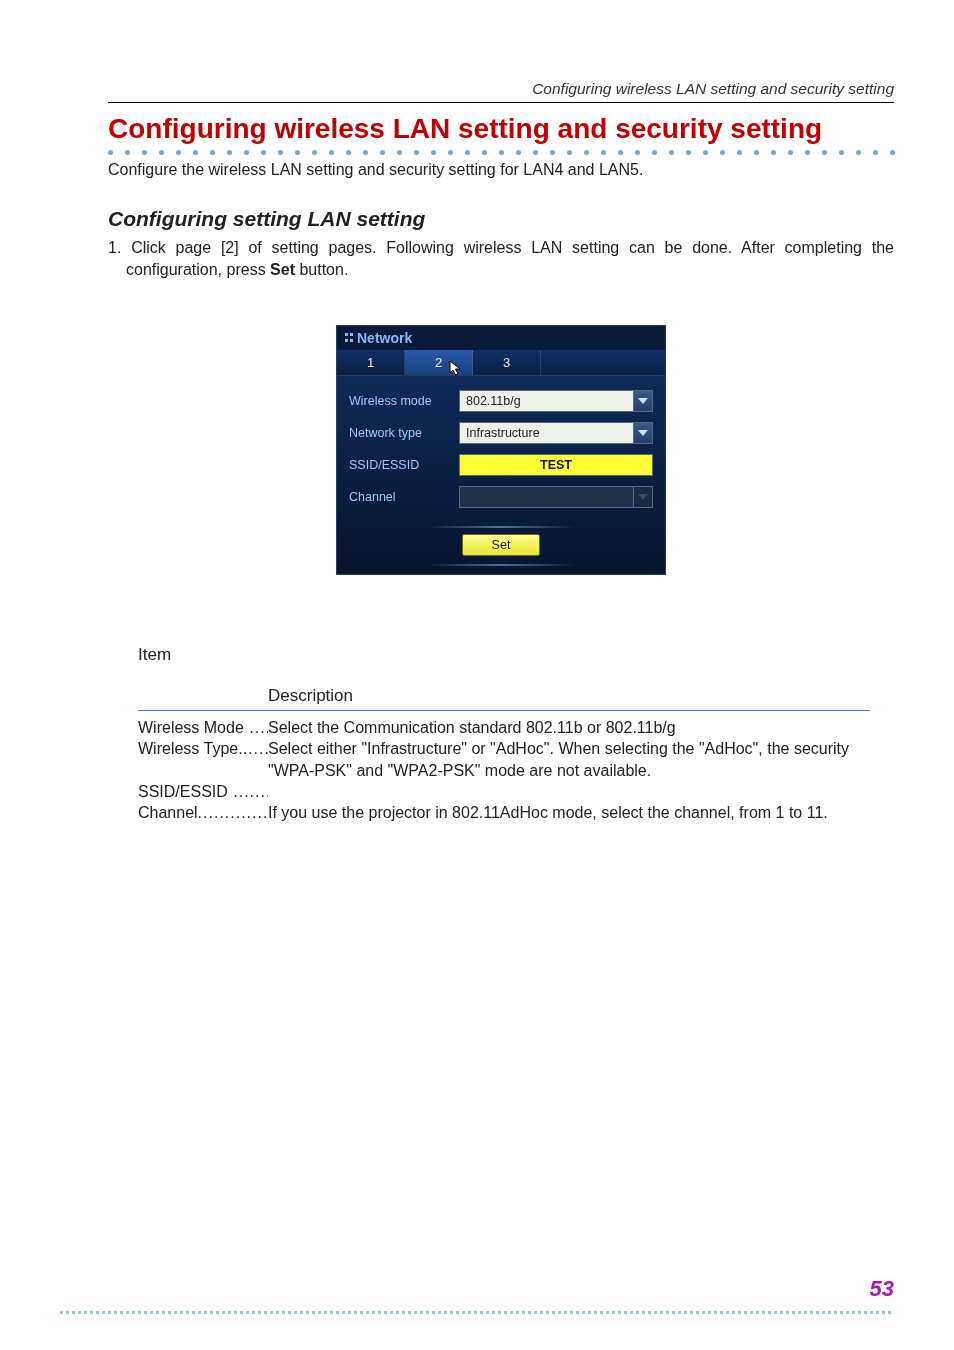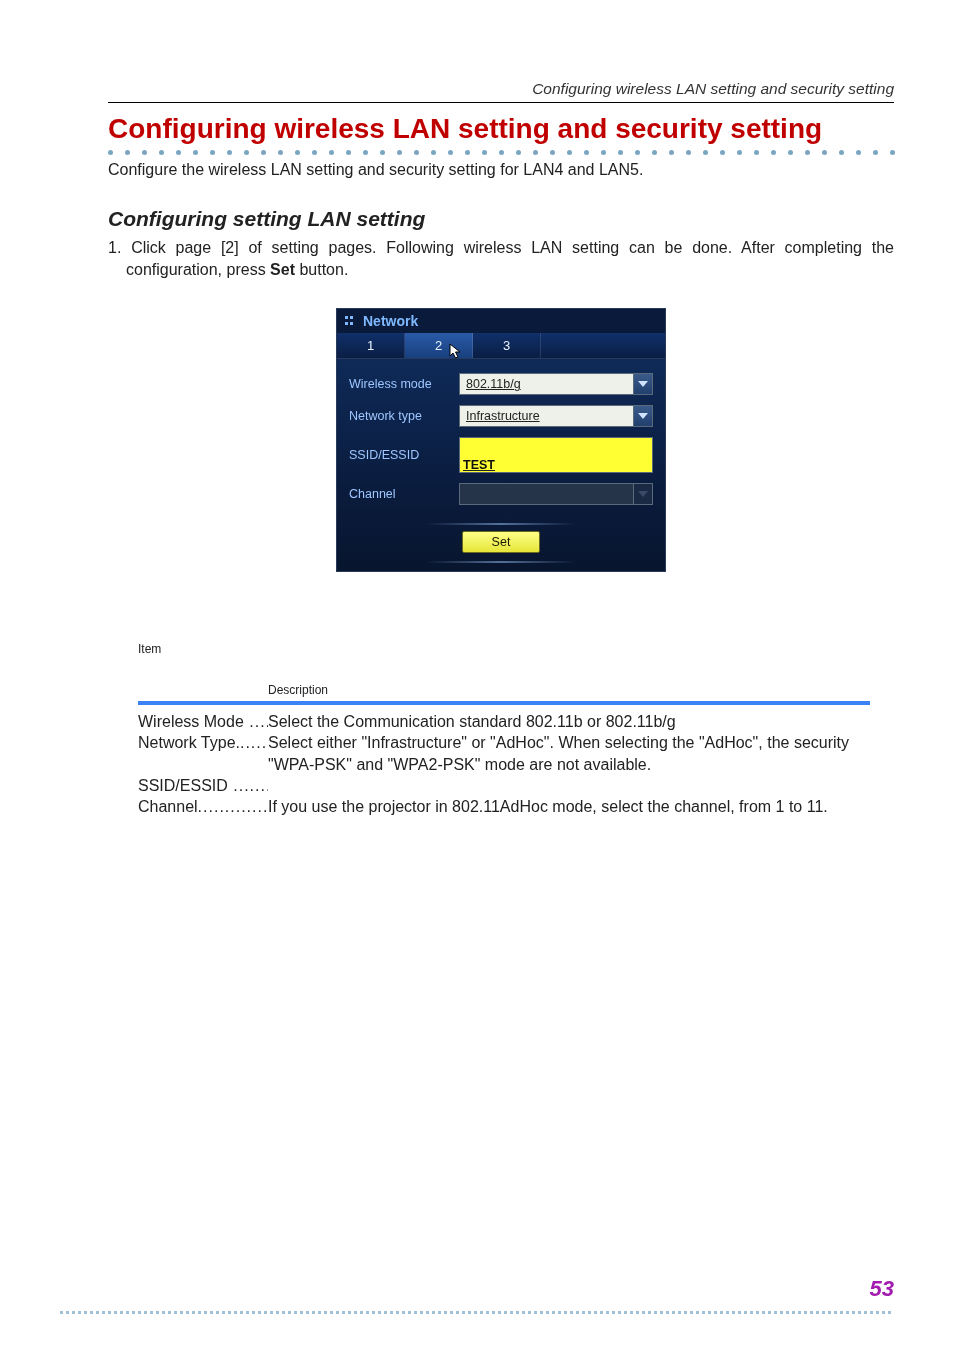--- a/index.html
+++ b/index.html
@@ -60,7 +60,7 @@
     text-align: justify;
     padding-left: 18px;
     text-indent: -18px;
-    margin-bottom: 27px;
+    margin-bottom: 44px;
   }
   .step .bold { font-weight: 700; }
 

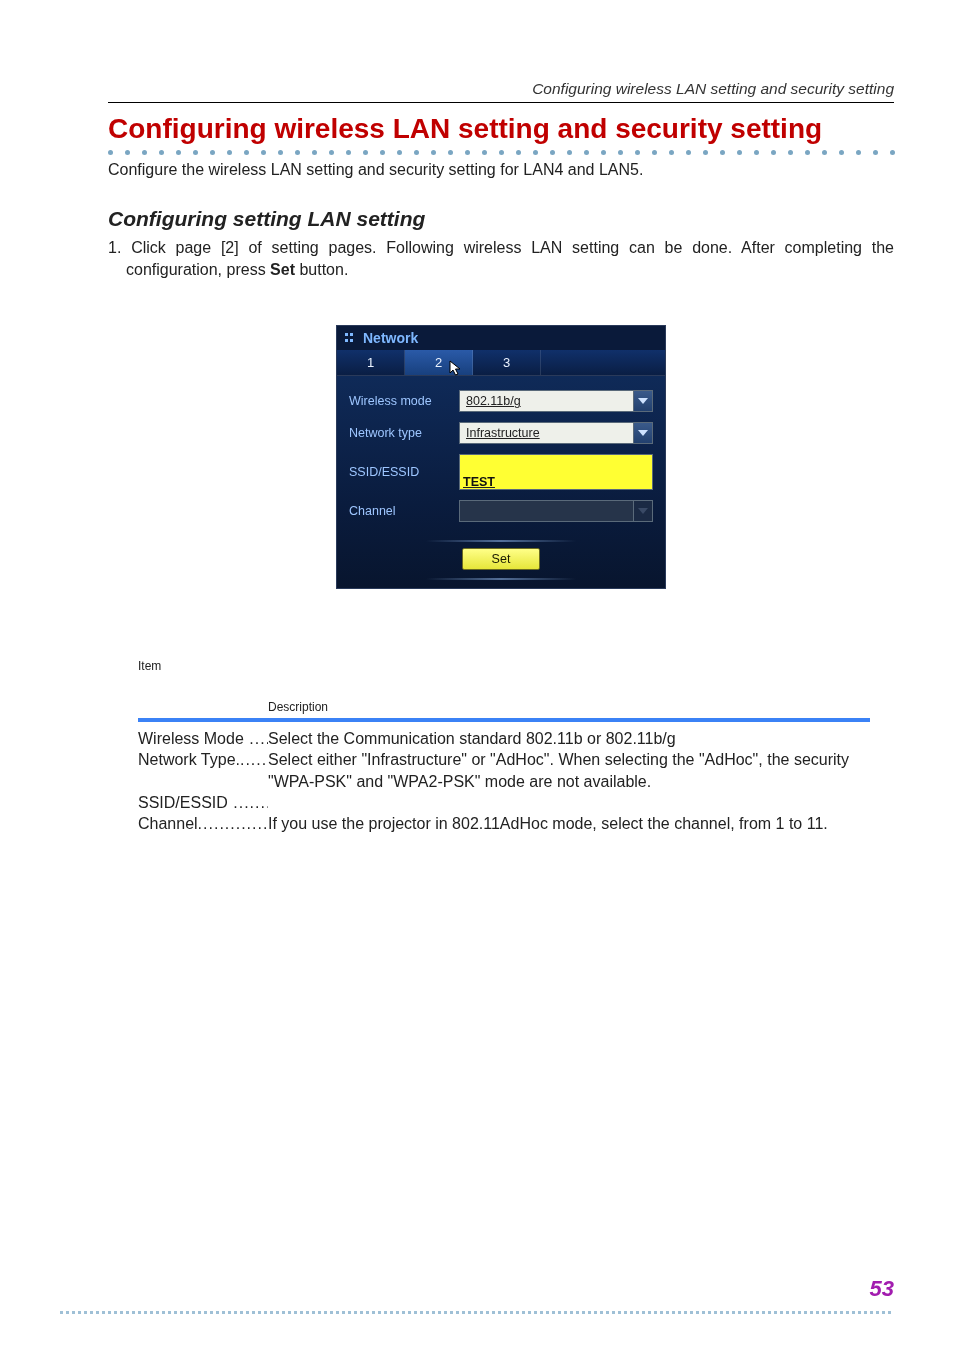--- a/index.html
+++ b/index.html
@@ -79,7 +79,7 @@
     border-bottom: none;
     display: flex;
     align-items: center;
-    gap: 6px;
+    gap: 0;
   }
   .panel-title .grip {
     display: inline-flex;

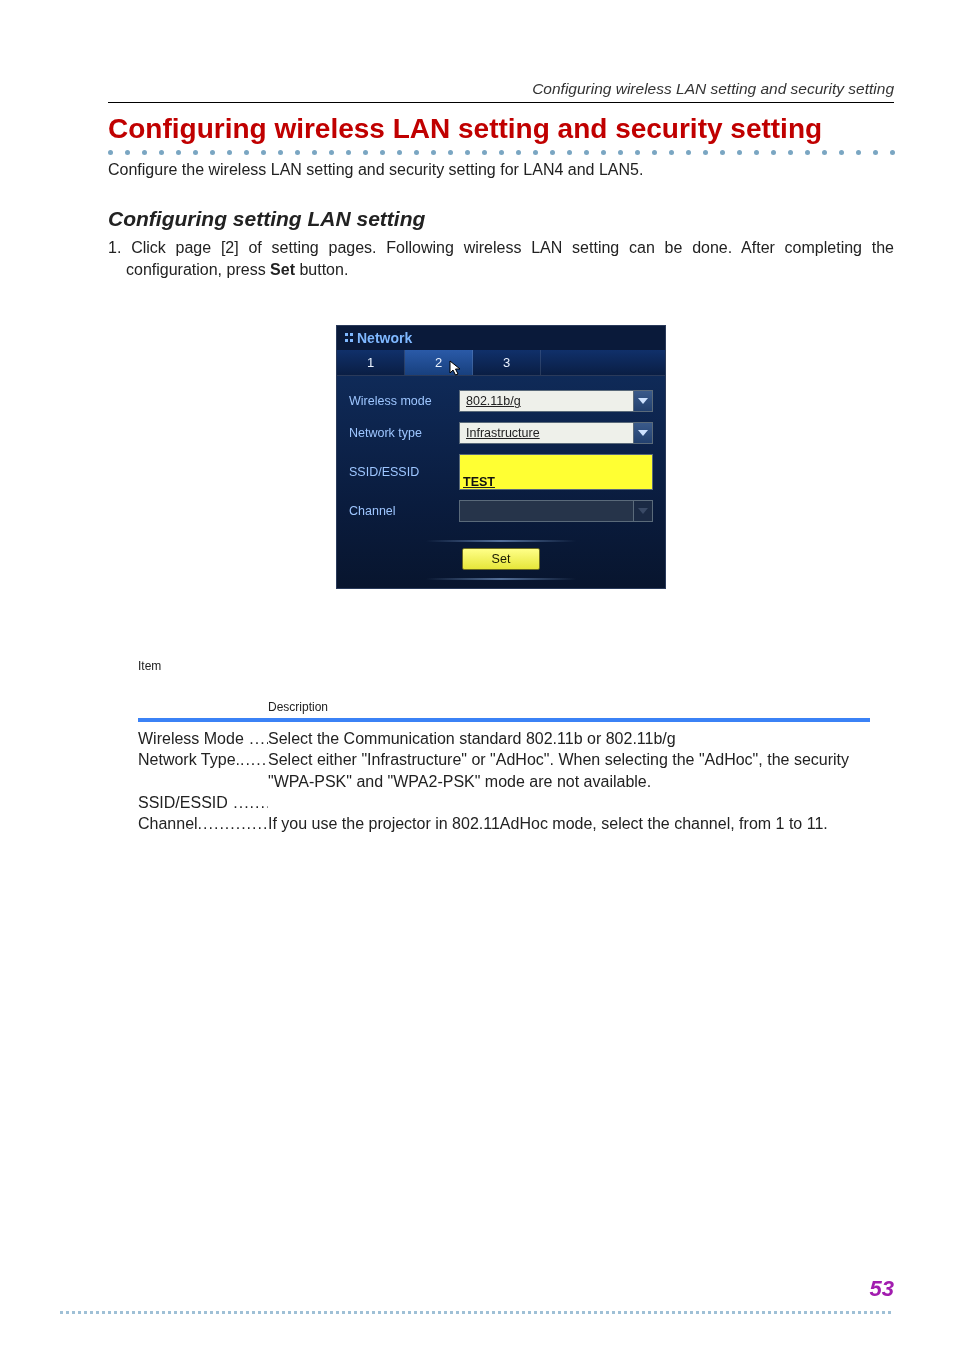--- a/index.html
+++ b/index.html
@@ -162,7 +162,6 @@
   .frow .field {
     flex: 1;
     display: flex;
-    text-decoration: underline;
   }
   .select {
     flex: 1;

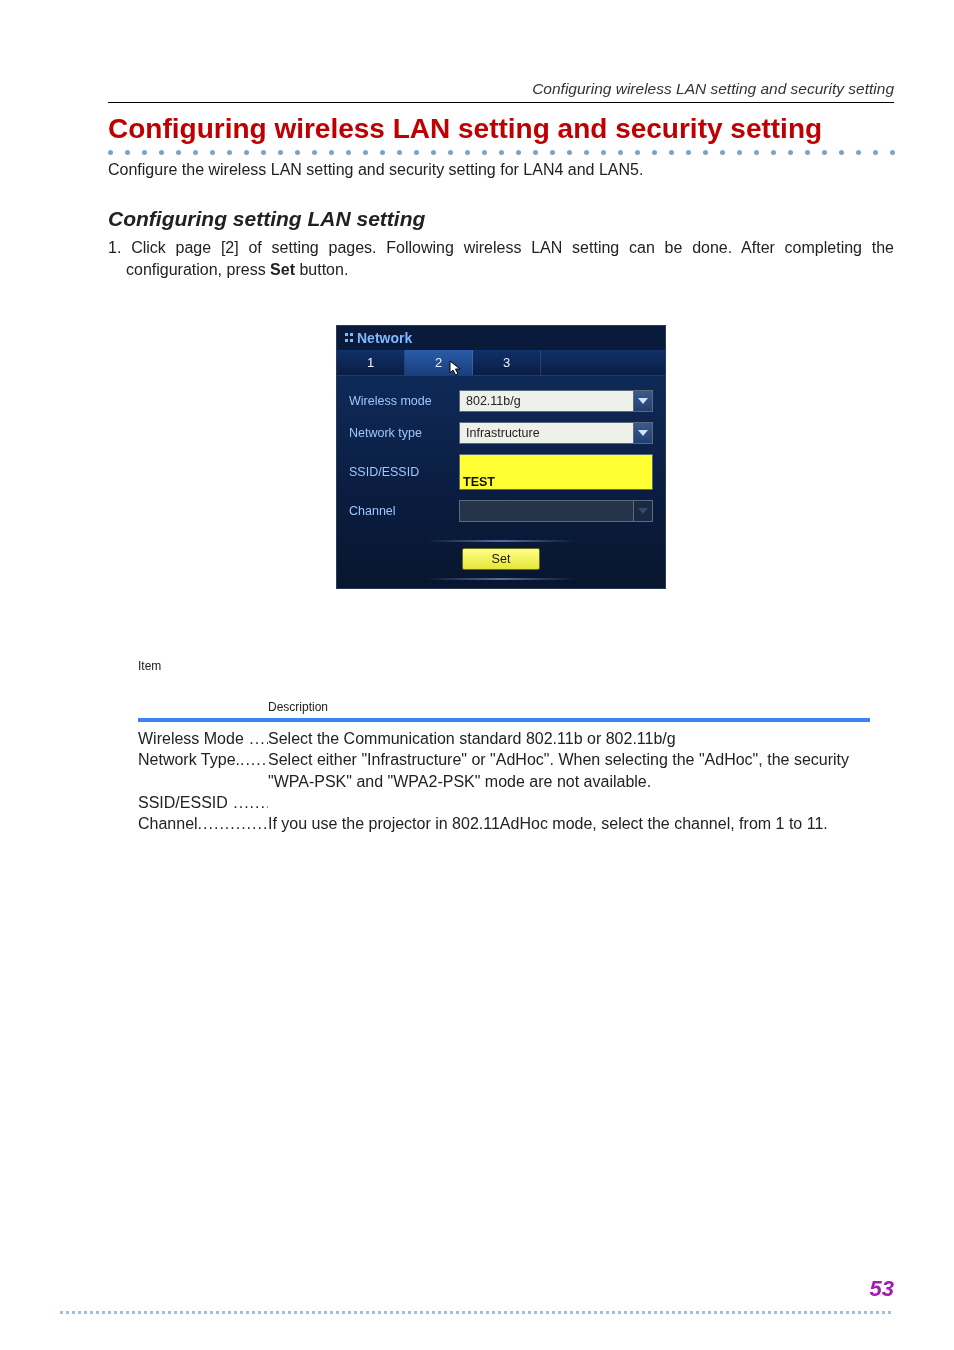--- a/index.html
+++ b/index.html
@@ -196,8 +196,9 @@
     color: #111;
     font-size: 12.5px;
     font-weight: 700;
-    padding: 17px 3px;
+    padding: 0 3px;
     line-height: 20px;
+    text-align: center;
   }
   .set-row {
     text-align: center;

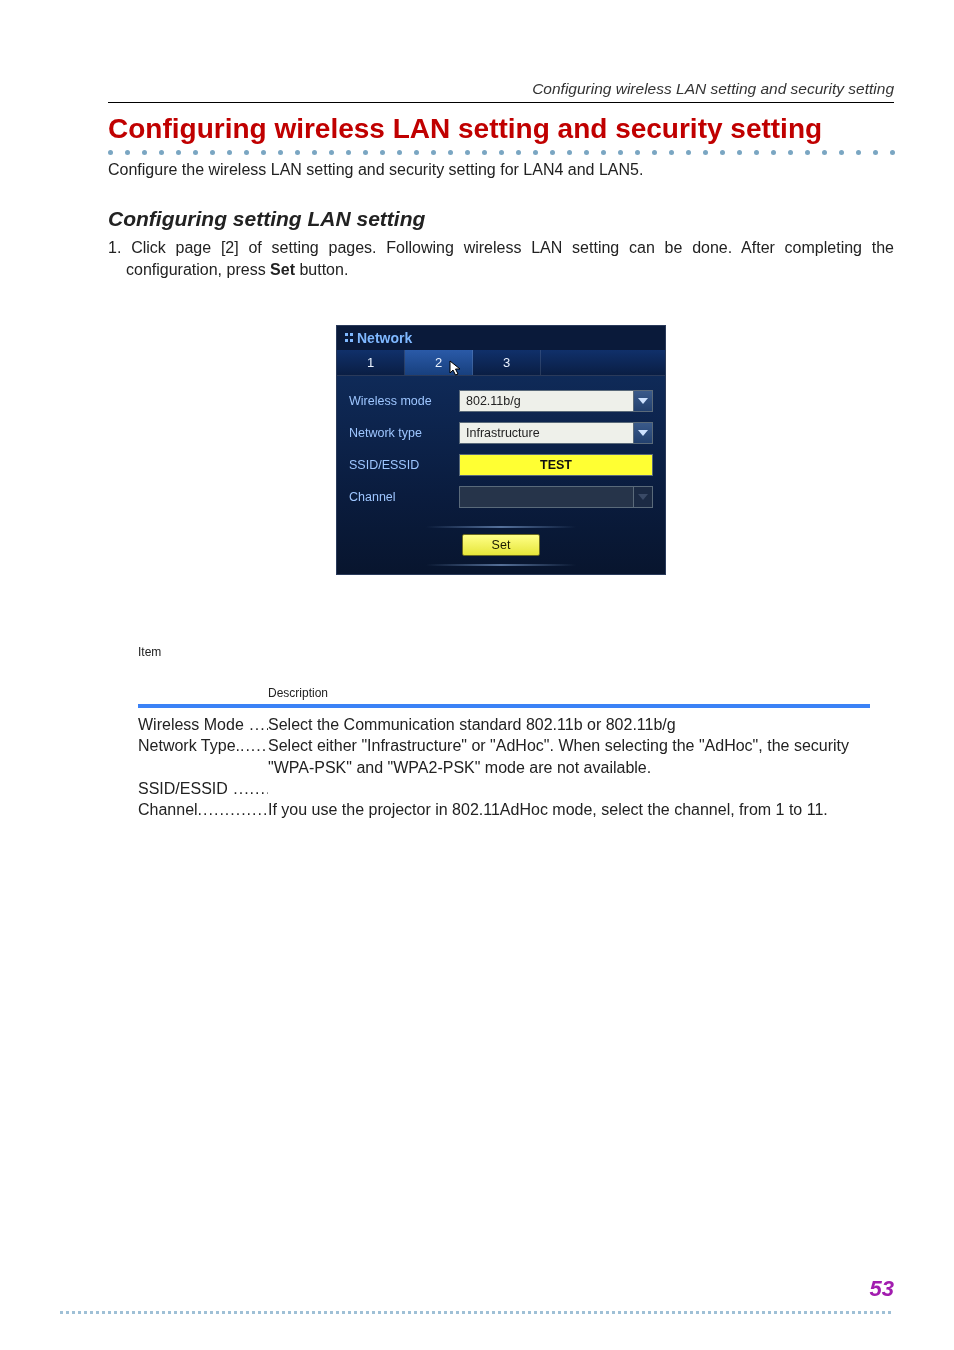--- a/index.html
+++ b/index.html
@@ -229,9 +229,9 @@
   .desc-block { margin: 0 24px 0 30px; }
   .desc-head {
     display: flex;
-    font-size: 12px;
-    color: #222;
-    border-bottom: 4px solid #3b82f6;
+    font-size: 17px;
+    color: #222;
+    border-bottom: 1px solid #3b82f6;
     padding-bottom: 4px;
     margin-bottom: 6px;
   }

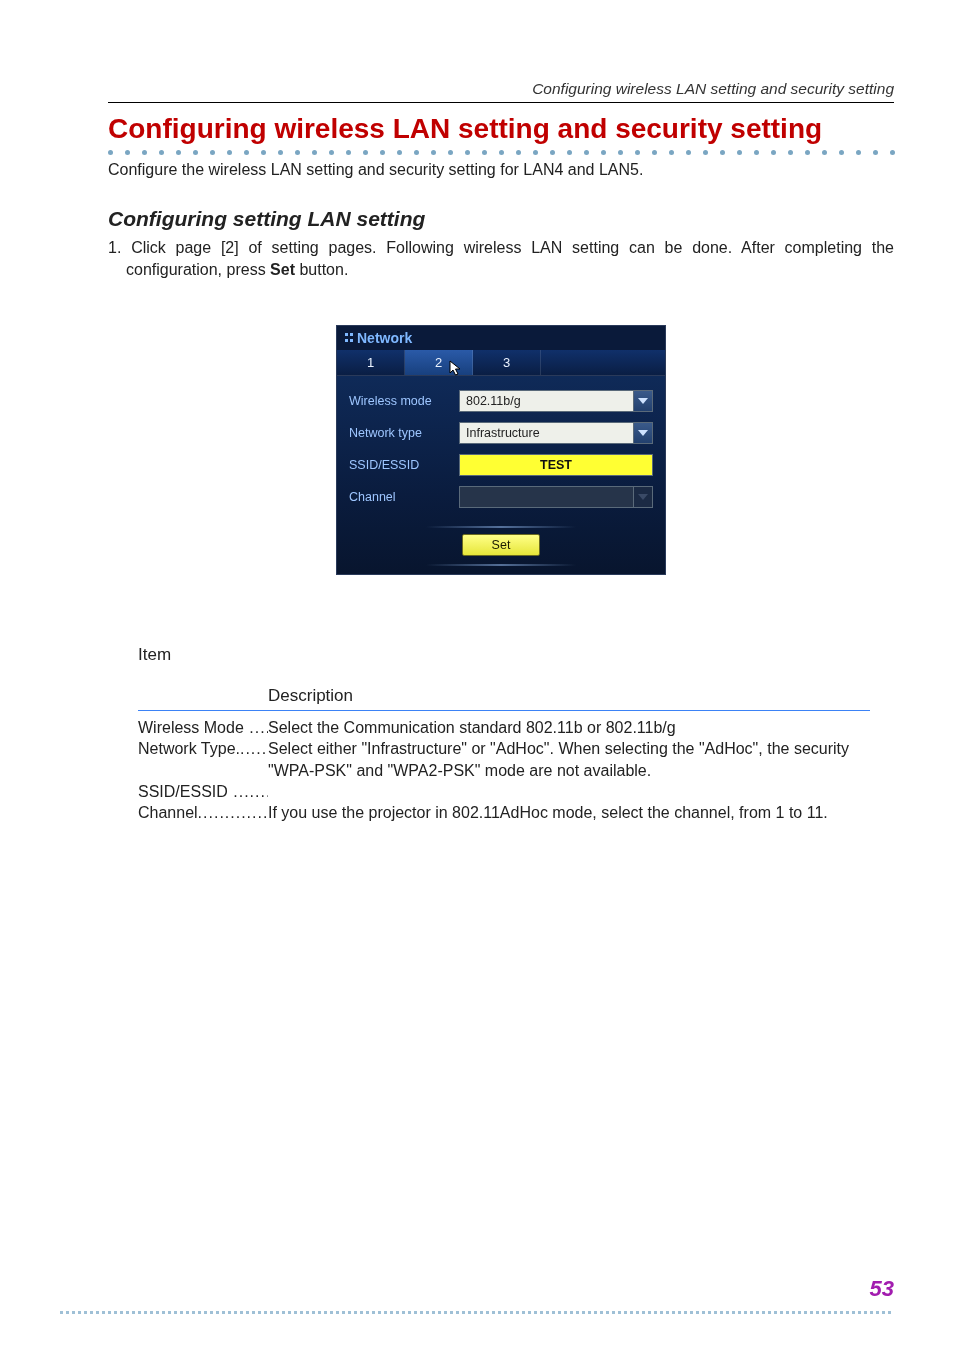--- a/index.html
+++ b/index.html
@@ -418,7 +418,7 @@
           <div class="c2"><span>Select the Communication standard 802.11b or 802.11b/g</span></div>
         </div>
         <div class="desc-row">
-          <div class="c1"><span>Network Type.</span><span class="dots">.........</span></div>
+          <div class="c1"><span>Wireless Type.</span><span class="dots">.........</span></div>
           <div class="c2"><span>Select either "Infrastructure" or "AdHoc". When selecting the "AdHoc", the security "WPA-PSK" and "WPA2-PSK" mode are not available.</span></div>
         </div>
         <div class="desc-row">

